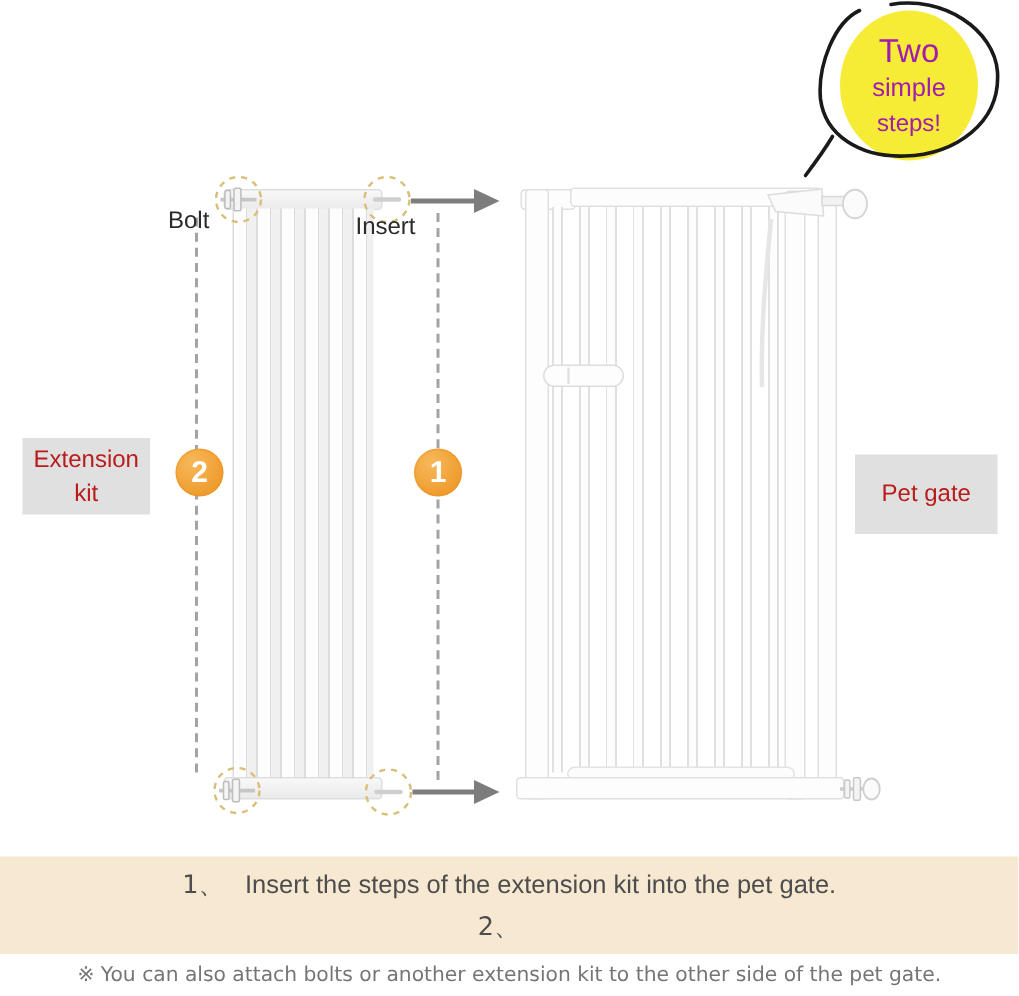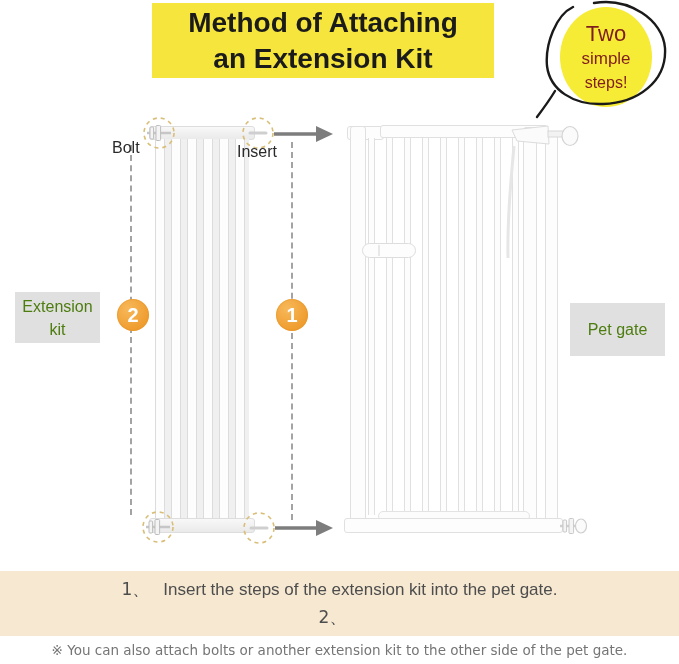--- a/index.html
+++ b/index.html
@@ -113,10 +113,6 @@
 
 <div class="canvas">
 
-  <div class="abs title-banner">
-    <span>Method of Attaching</span>
-    <span>an Extension Kit</span>
-  </div>
 
   <div class="abs badge-circle"></div>
   <svg class="abs badge-sketch" viewBox="0 0 150 132">

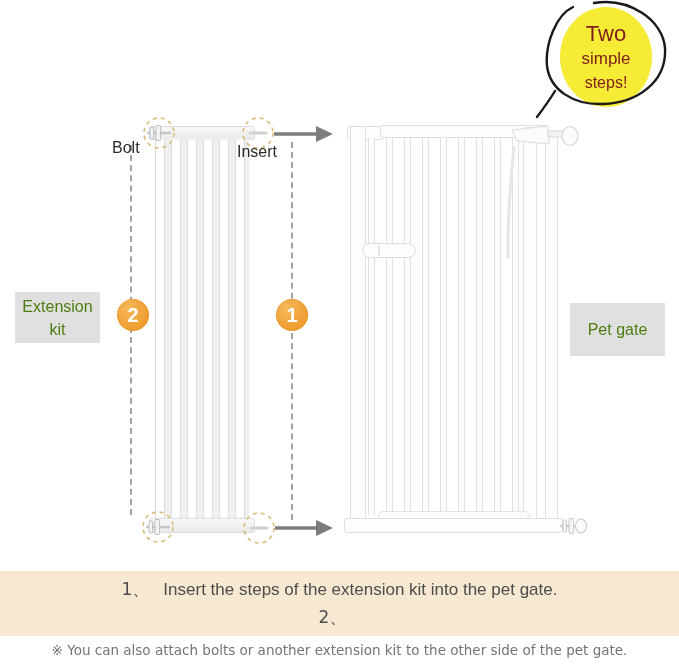--- a/index.html
+++ b/index.html
@@ -30,7 +30,7 @@
   .badge-circle{left:560px;top:7px;width:92px;height:100px;border-radius:50%;background:var(--badge_yellow);}
   .badge-text{
     left:556px;top:10px;width:100px;height:96px;display:flex;flex-direction:column;
-    align-items:center;justify-content:center;color:#7f1d1d;text-align:center;
+    align-items:center;justify-content:center;color:#a21caf;text-align:center;
   }
   .badge-text .l1{font-size:22px;line-height:26px;}
   .badge-text .l2{font-size:17px;line-height:23px;}

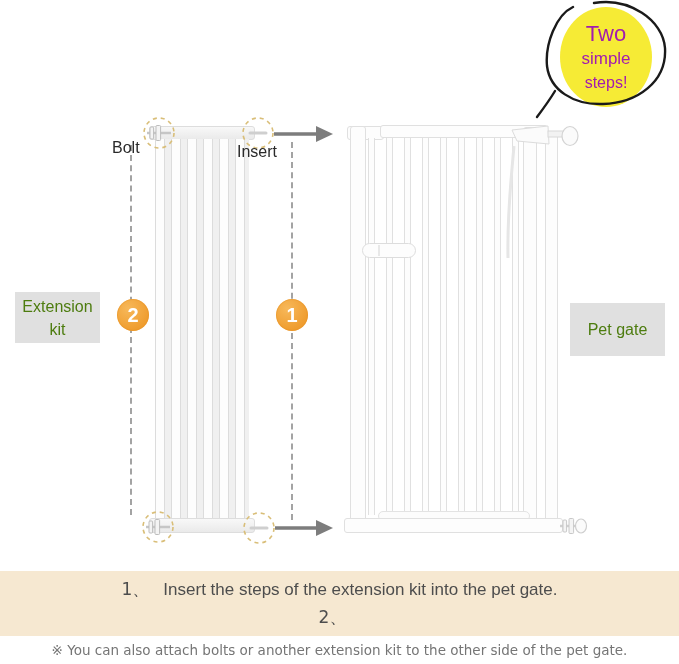--- a/index.html
+++ b/index.html
@@ -46,7 +46,7 @@
 
   
   .gray-box{
-    background:var(--label_box_gray);color:#4d7c0f;font-size:16px;line-height:23px;
+    background:var(--label_box_gray);color:#b91c1c;font-size:16px;line-height:23px;
     display:flex;align-items:center;justify-content:center;text-align:center;
   }
   .ext-label{left:15px;top:292px;width:85px;height:51px;}

